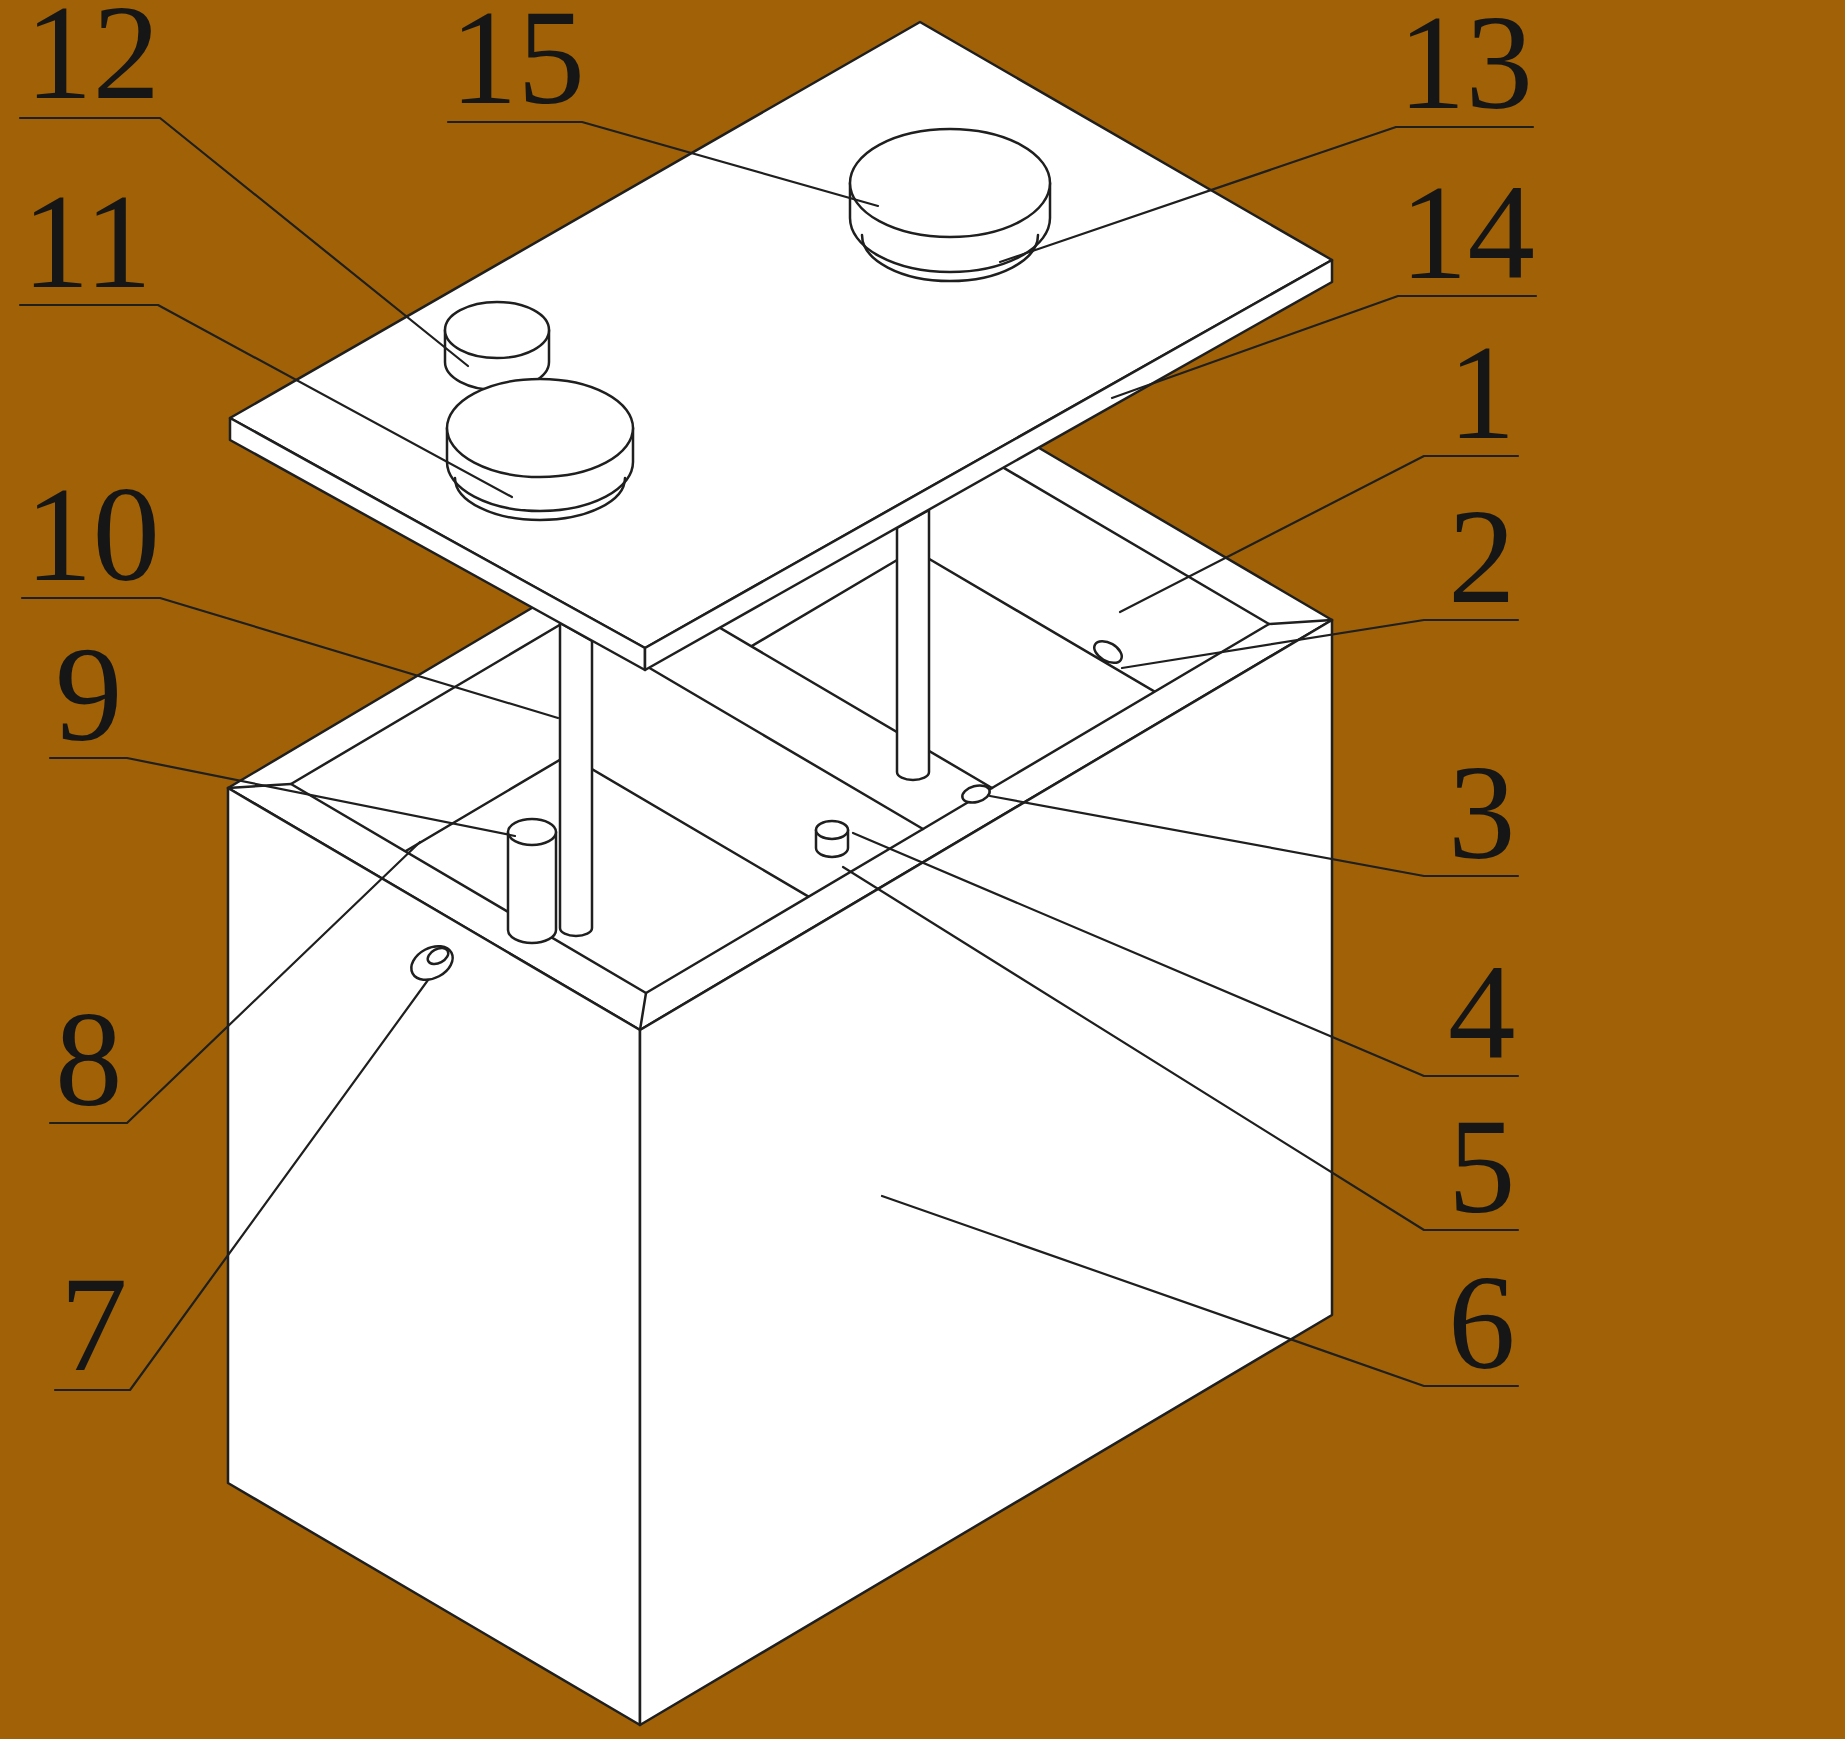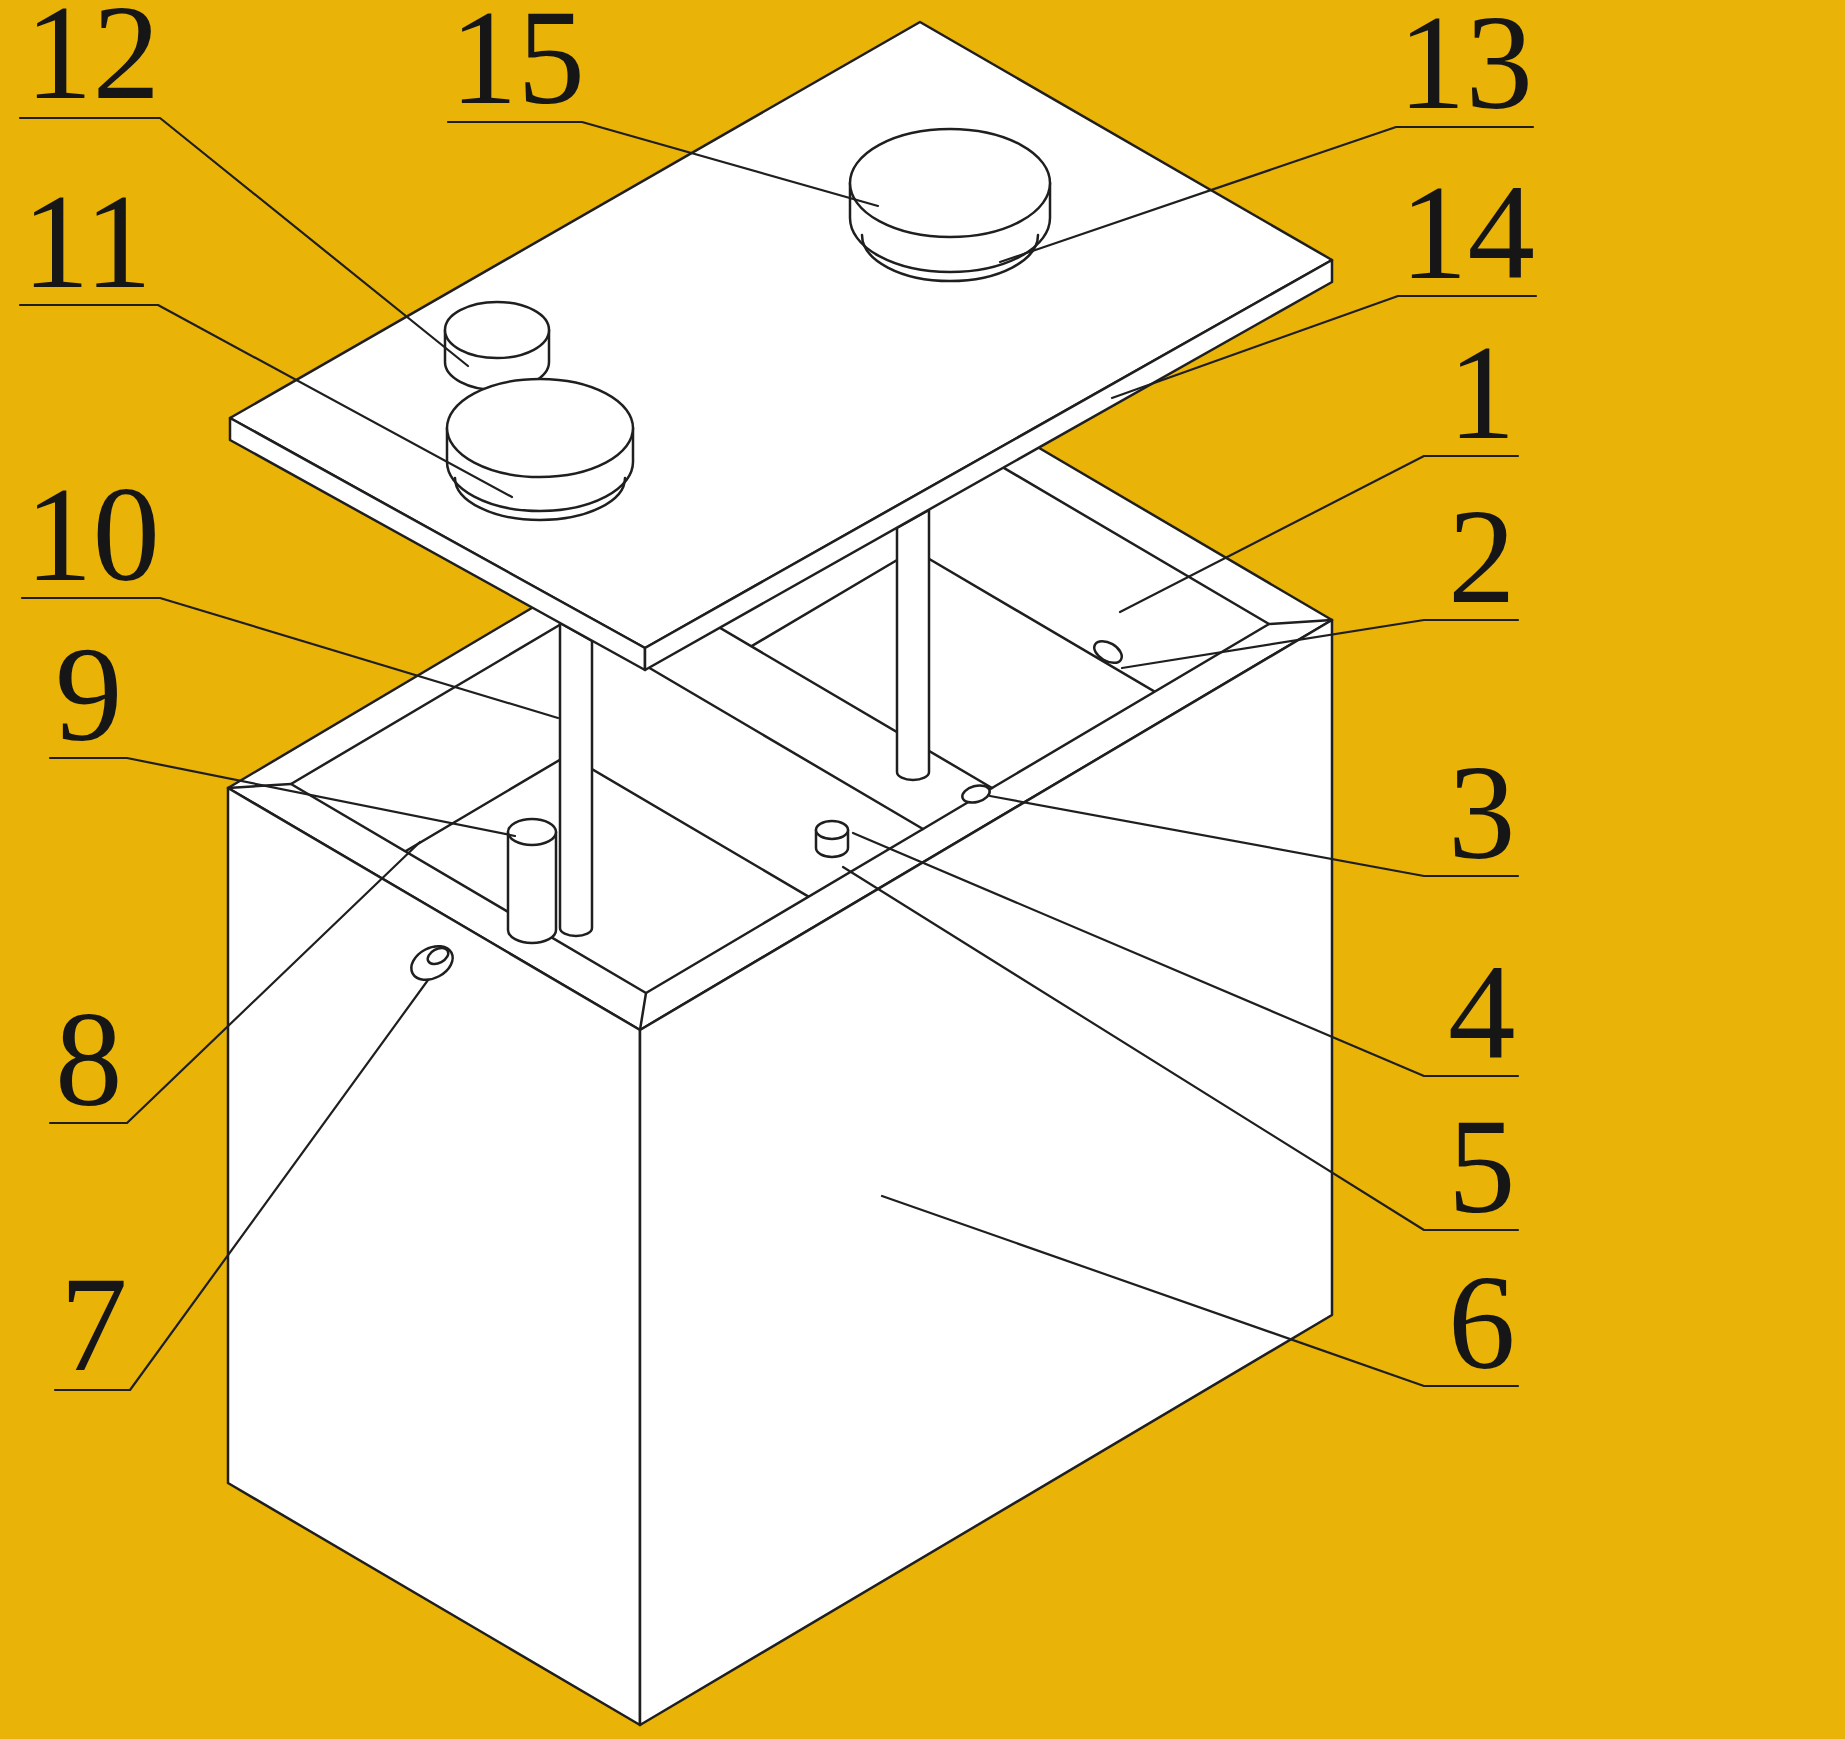--- a/index.html
+++ b/index.html
@@ -11,7 +11,7 @@
     width: 1845px;
     height: 1739px;
     position: relative;
-    background: #eab308;
+    background: #a16207;
     font-family: "Liberation Serif", "DejaVu Serif", serif;
   }
   svg { display: block; }

